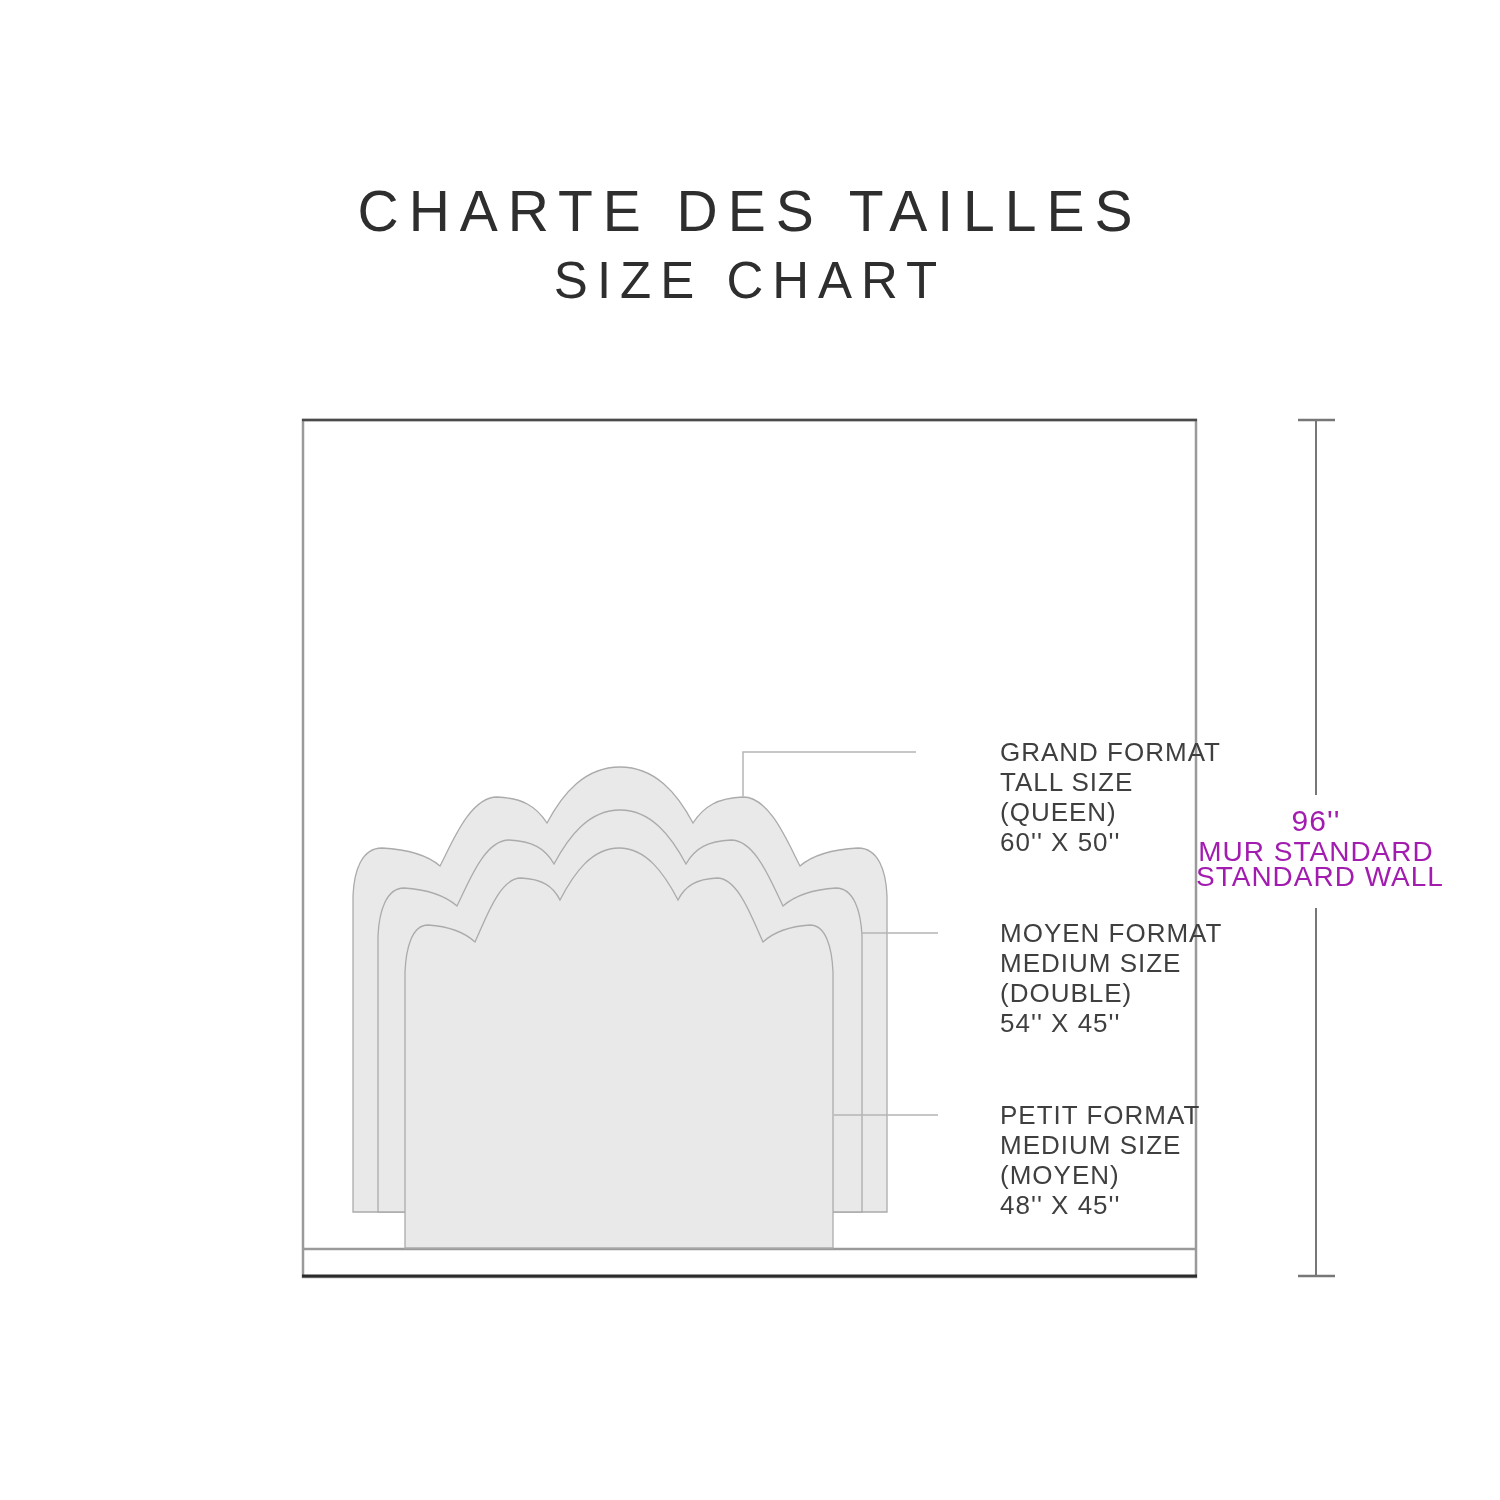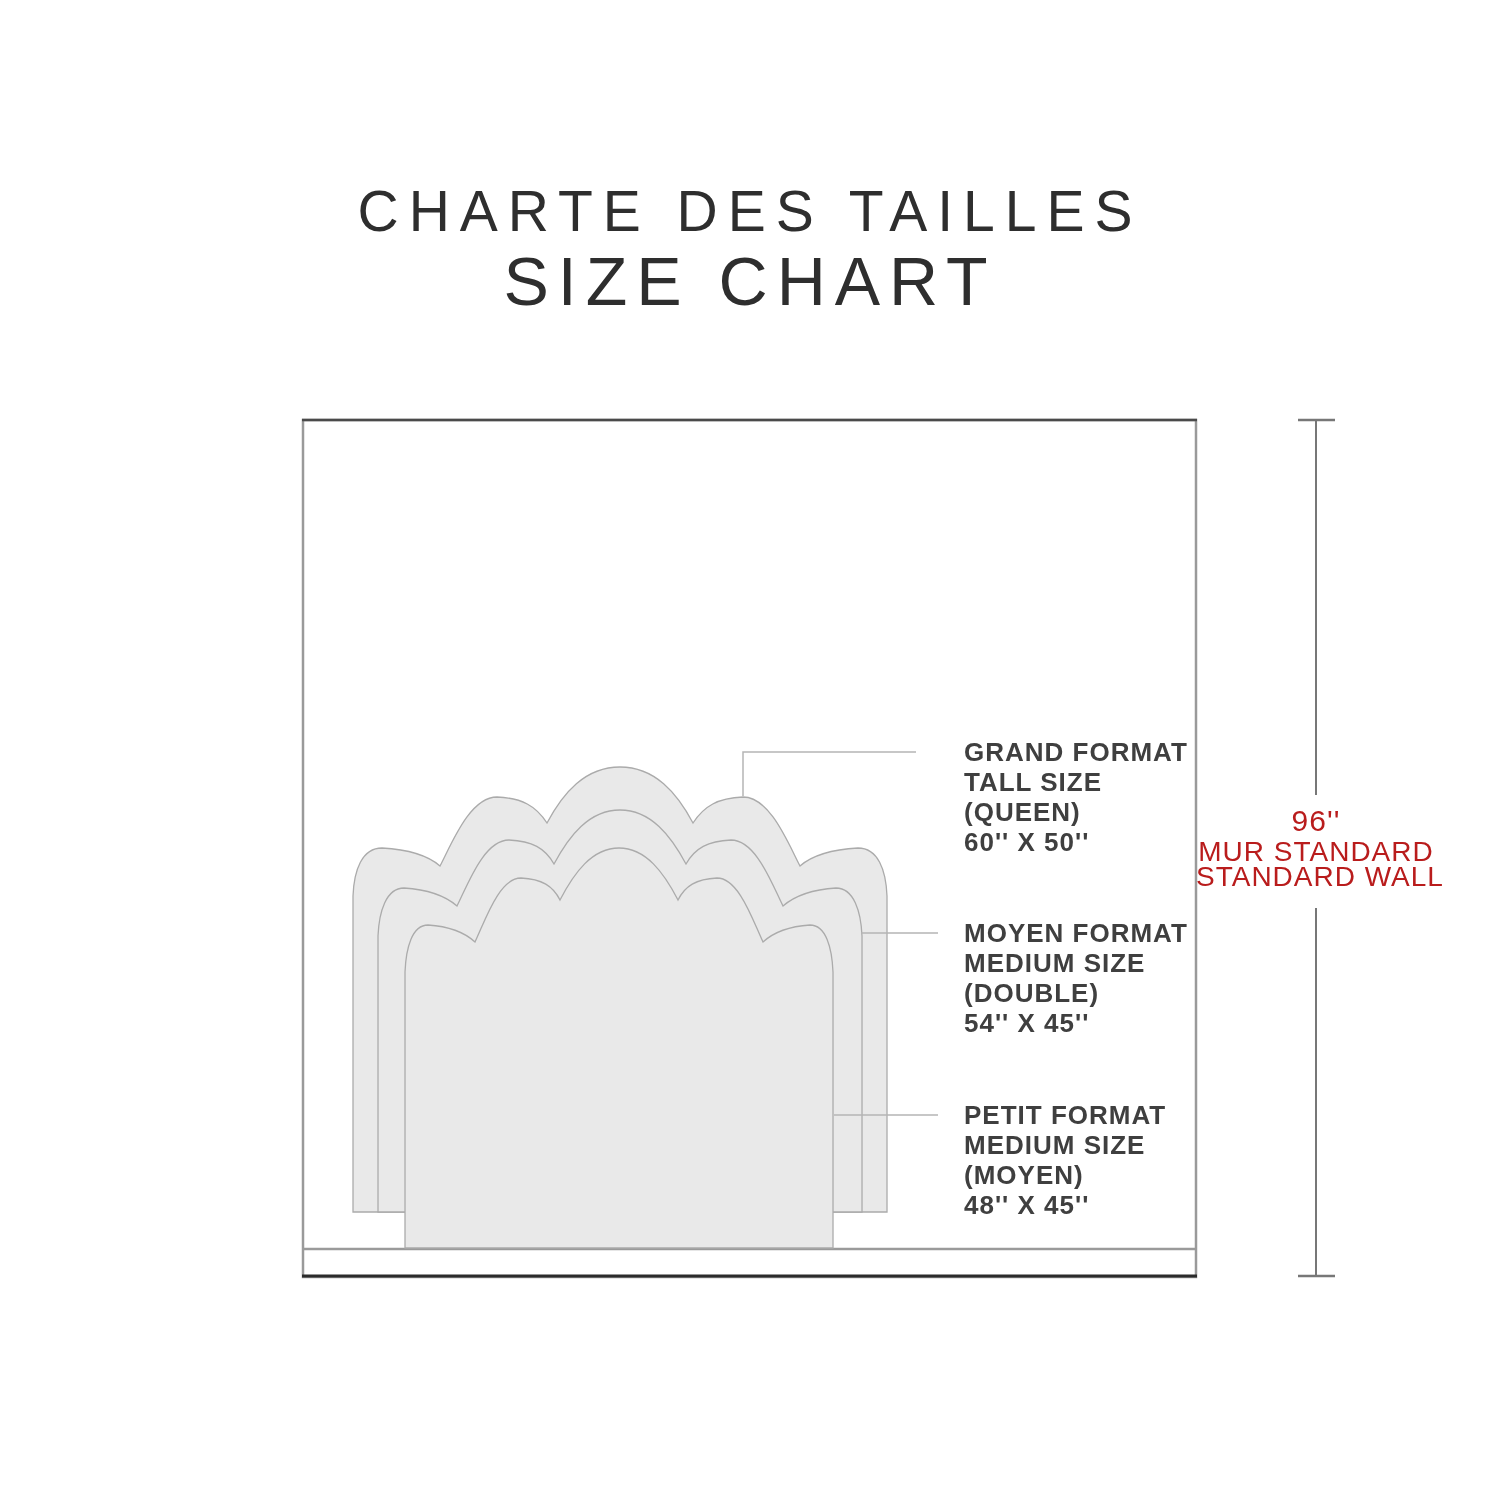--- a/index.html
+++ b/index.html
@@ -12,7 +12,7 @@
     color:#2e2e2e;font-weight:300;line-height:70px;
   }
   .title-line1{font-size:57px;letter-spacing:10px;}
-  .title-line2{font-size:68px;letter-spacing:9px;}
+  .title-line2{font-size:51px;letter-spacing:9px;}
 
   .size-label{
     position:absolute;left:964px;width:300px;

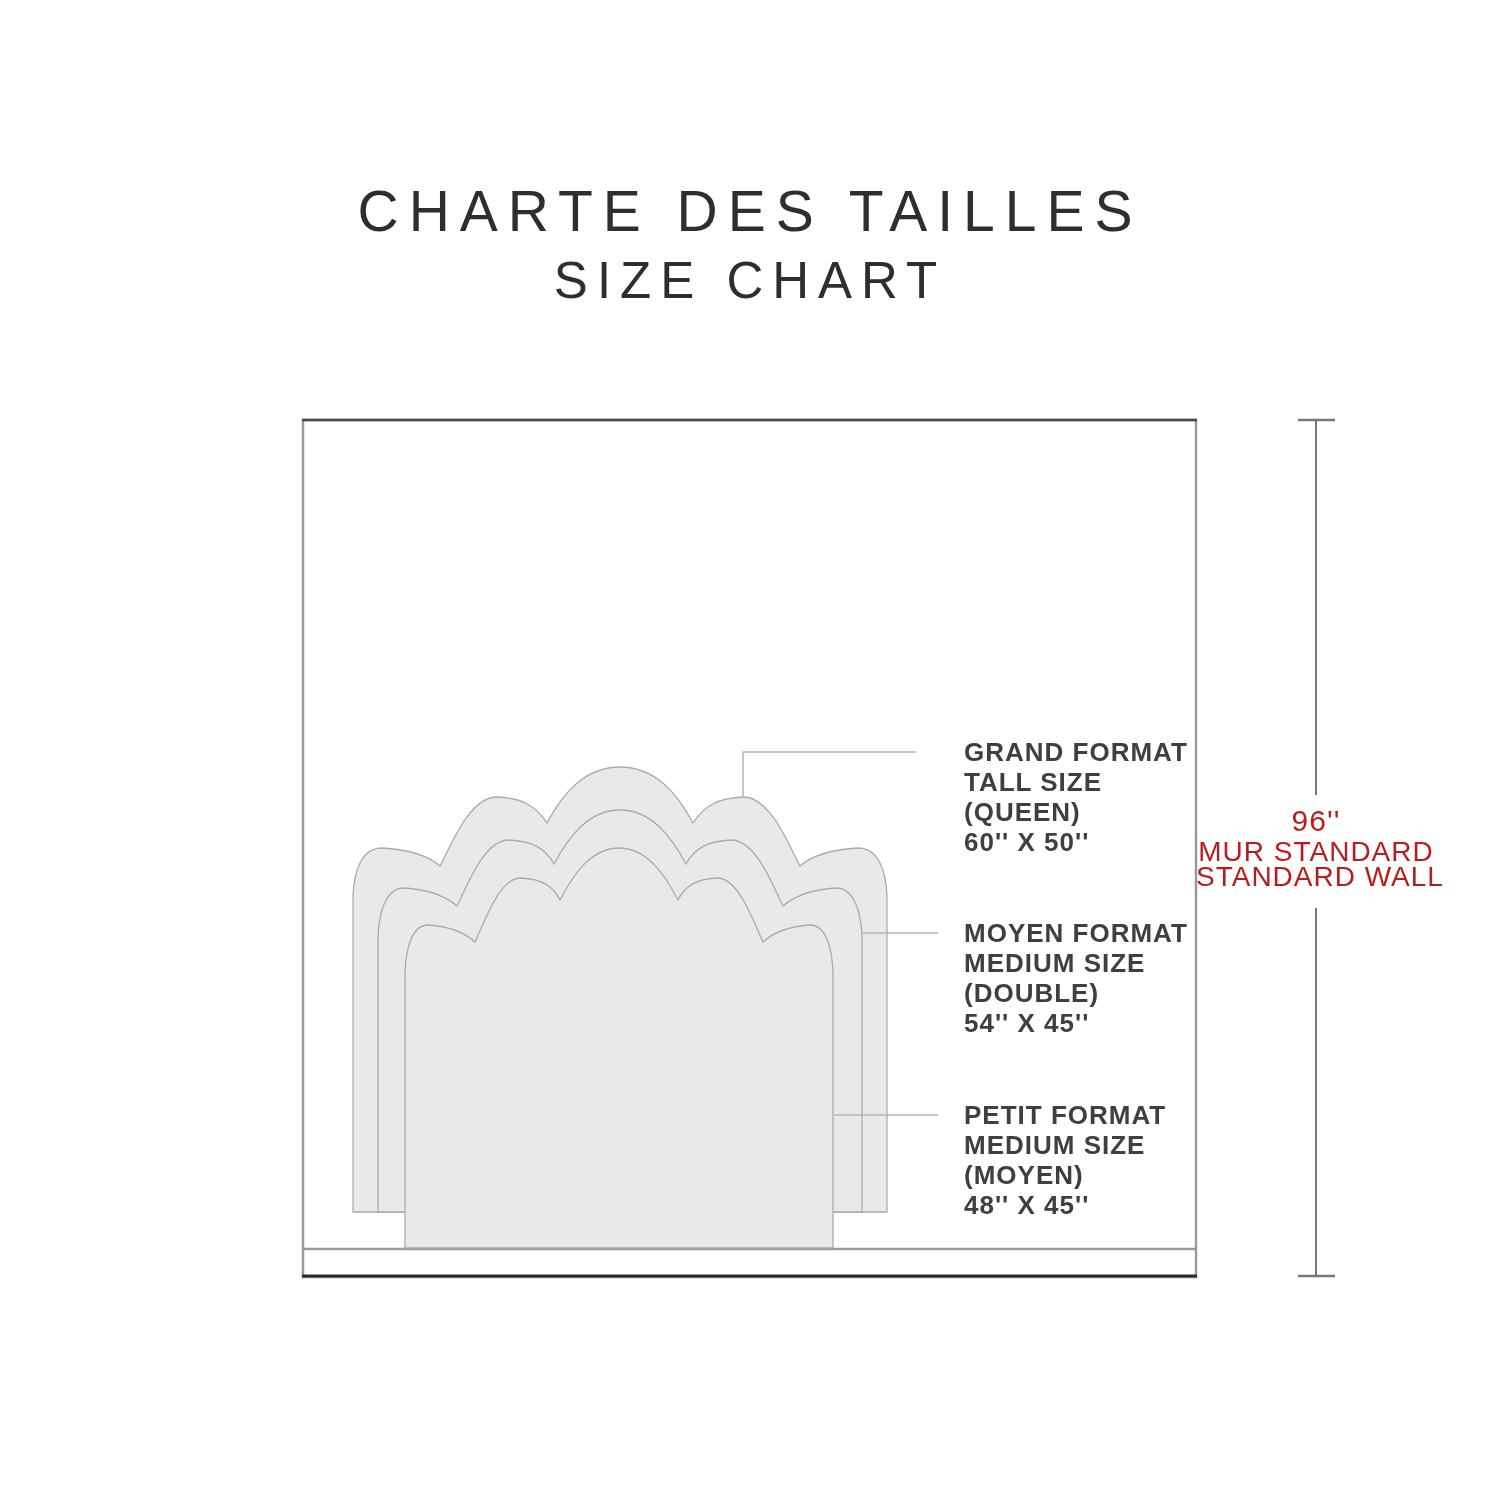--- a/index.html
+++ b/index.html
@@ -15,8 +15,8 @@
   .title-line2{font-size:51px;letter-spacing:9px;}
 
   .size-label{
-    position:absolute;left:964px;width:300px;
-    color:#3f3f3f;font-size:26px;font-weight:700;line-height:30px;letter-spacing:1px;
+    position:absolute;left:1000px;width:300px;
+    color:#3f3f3f;font-size:26px;font-weight:400;line-height:30px;letter-spacing:1px;
   }
   .size-label div{white-space:nowrap;}
   .label-tall{top:737px;}

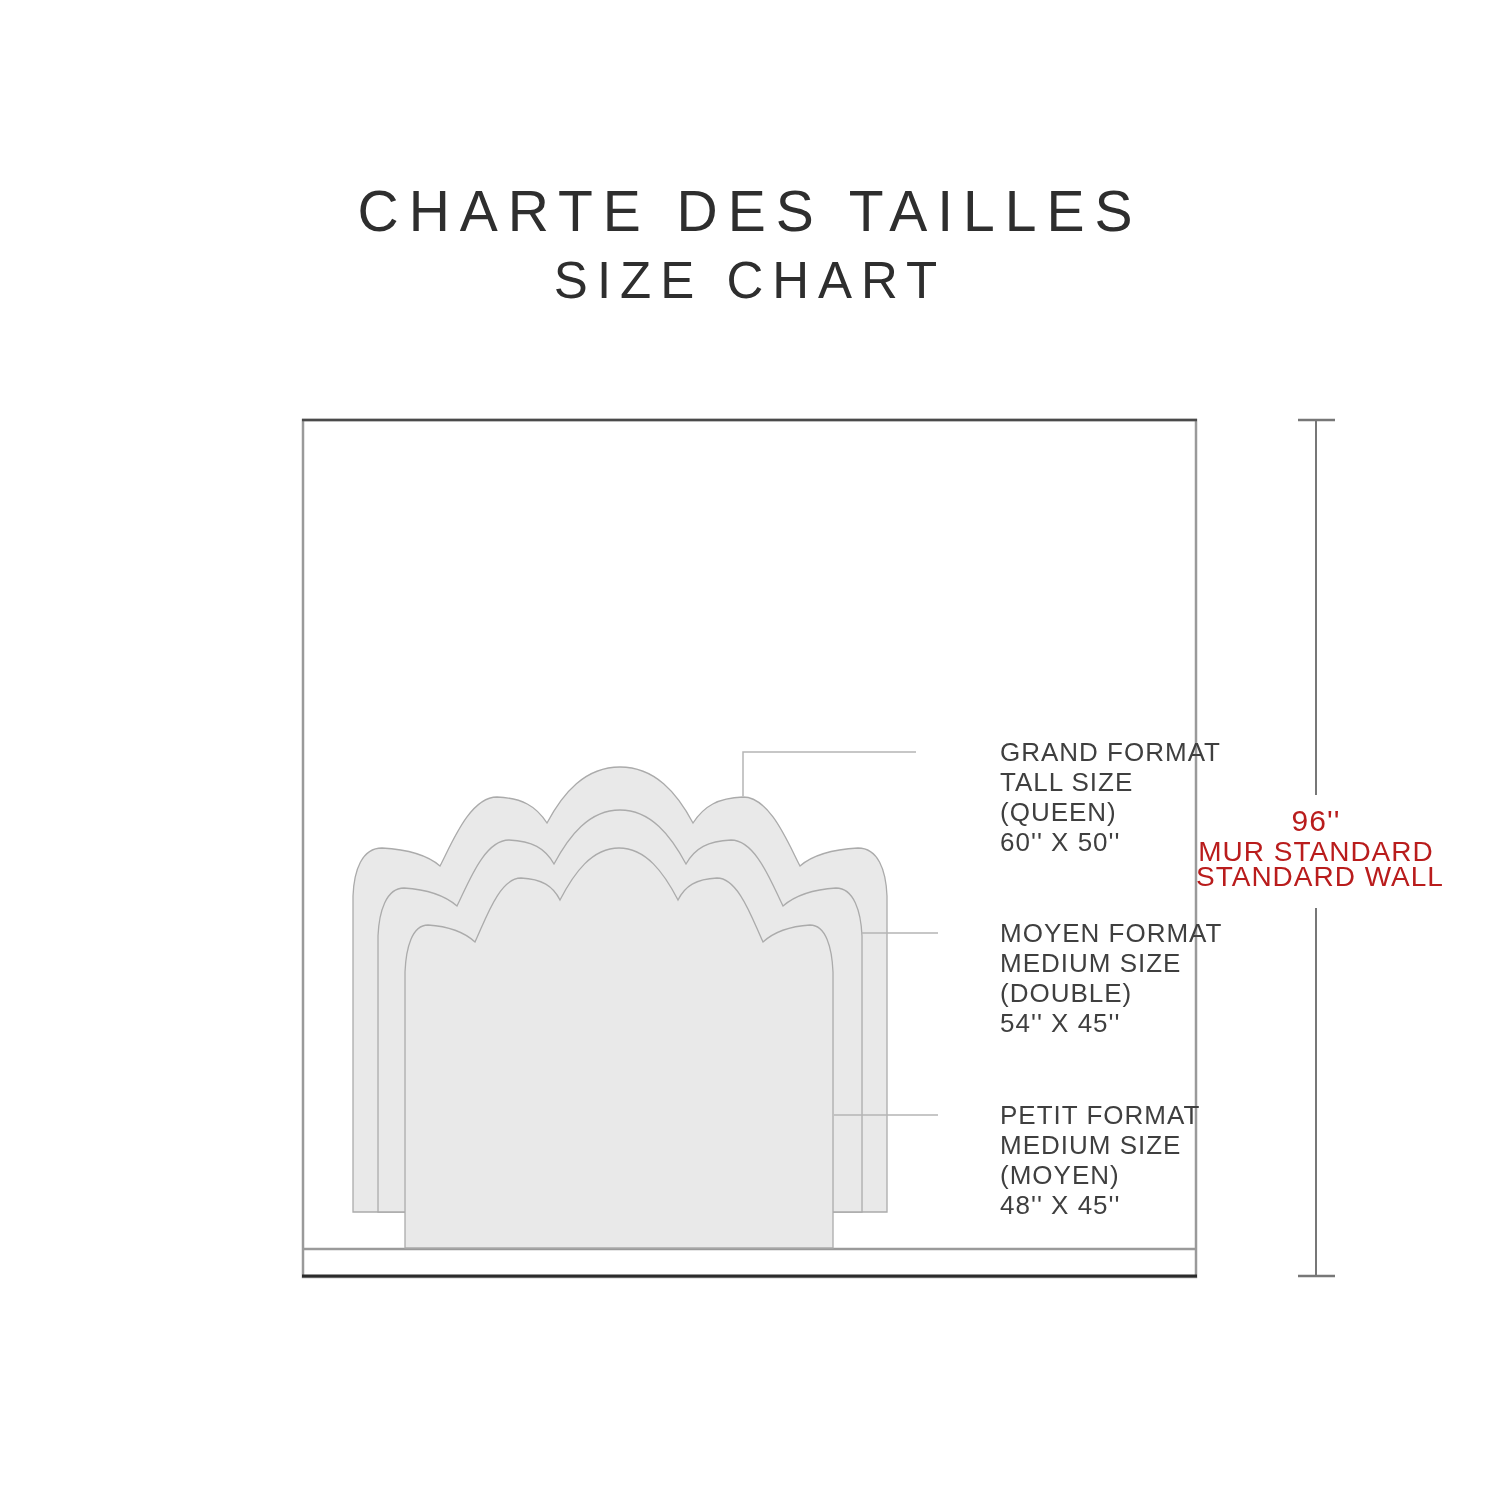--- a/index.html
+++ b/index.html
@@ -25,7 +25,7 @@
 
   .wall-measure-label{
     position:absolute;left:1196px;top:803px;width:240px;text-align:center;
-    color:#b91c1c;font-weight:300;
+    color:#a21caf;font-weight:300;
   }
   .wall-measure-value{font-size:30px;line-height:36px;letter-spacing:1px;}
   .wall-measure-sub{font-size:28px;line-height:25px;letter-spacing:1px;white-space:nowrap;}

